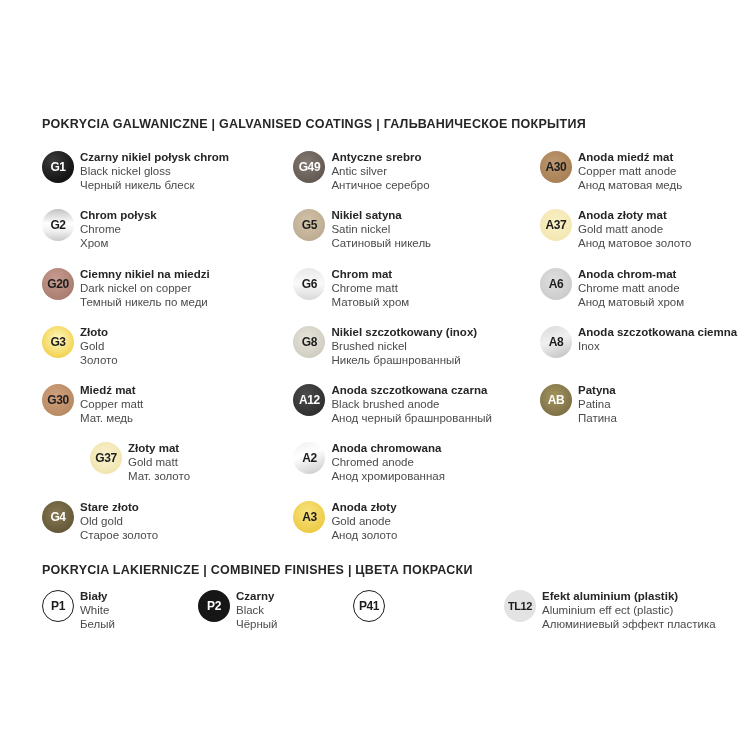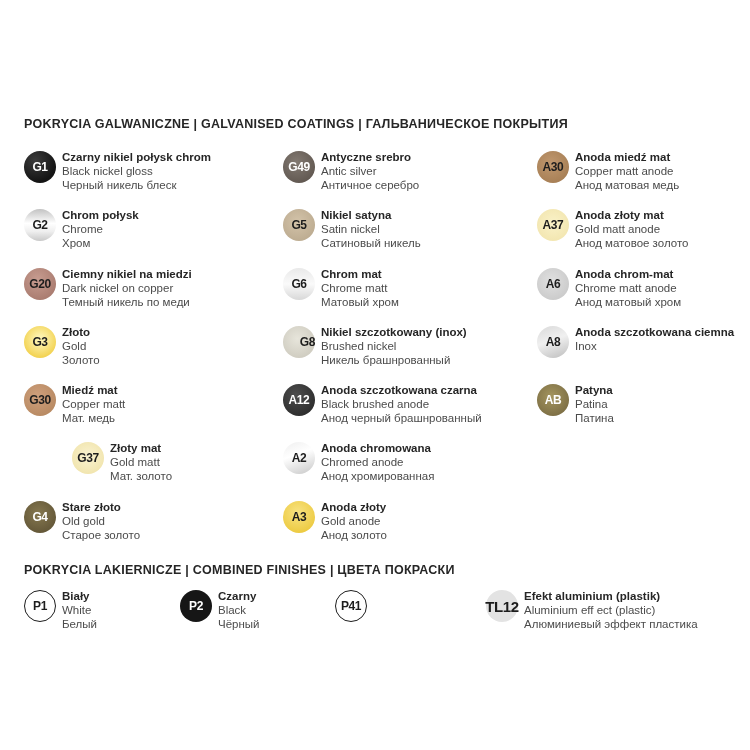--- a/index.html
+++ b/index.html
@@ -5,7 +5,7 @@
   html,body{margin:0;padding:0;background:#fff;}
   .page{position:relative;width:750px;height:750px;background:#ffffff;overflow:hidden;
         font-family:"Liberation Sans",sans-serif;-webkit-font-smoothing:antialiased;}
-  .sec{position:absolute;left:24px;right:20px;}
+  .sec{position:absolute;left:42px;right:20px;}
   .sec1{top:117px;}
   .sec2{top:563px;}
   .sec-header{font-size:12.5px;font-weight:bold;color:#262626;letter-spacing:.25px;line-height:14px;}

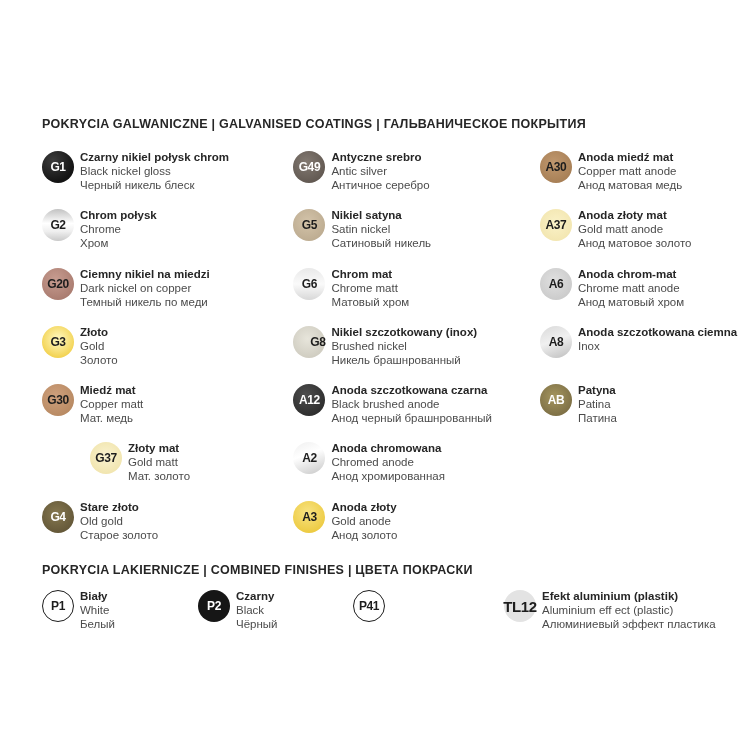--- a/index.html
+++ b/index.html
@@ -30,7 +30,7 @@
   [data-swatch="G49"]{background:radial-gradient(circle at 42% 36%,#837a72,#5d544d 85%);}
   [data-swatch="G5"]{background:radial-gradient(circle at 45% 40%,#d3c3a9,#baa98e 85%);}
   [data-swatch="G6"]{background:linear-gradient(180deg,#e9e9e9,#fafafa 50%,#d8d8d8);}
-  [data-swatch="G8"]{background:radial-gradient(circle at 45% 40%,#e7e5db,#ccc9bd 85%);justify-content:flex-end;}
+  [data-swatch="G8"]{background:radial-gradient(circle at 45% 40%,#e7e5db,#ccc9bd 85%);}
   [data-swatch="A12"]{background:radial-gradient(circle at 40% 34%,#4d4d4d,#2c2c2c 80%);}
   [data-swatch="A2"]{background:linear-gradient(160deg,#efefef,#ffffff 40%,#c7c7c7);}
   [data-swatch="A3"]{background:radial-gradient(circle at 46% 36%,#f8e382,#ecc93e 80%);}

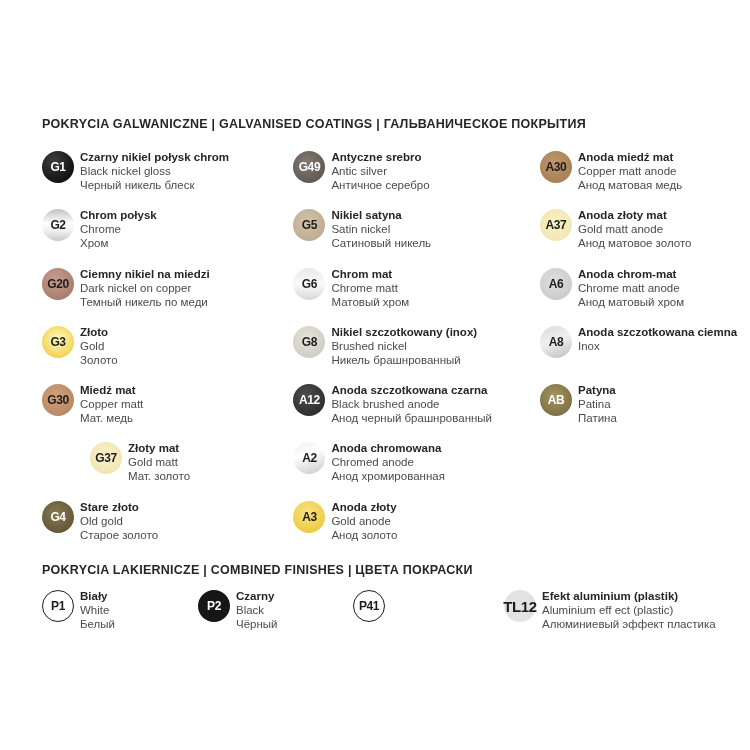--- a/index.html
+++ b/index.html
@@ -44,7 +44,7 @@
   [data-swatch="TL12"]{background:#e3e3e3;}
   [data-swatch="G1"] .code,[data-swatch="G4"] .code,[data-swatch="G49"] .code,
   [data-swatch="A12"] .code,[data-swatch="AB"] .code,[data-swatch="P2"] .code{color:#ffffff;}
-  [data-swatch="TL12"] .code{font-size:15px;}
+  [data-swatch="TL12"] .code{font-size:11px;}
 </style>
 </head>
 <body>

